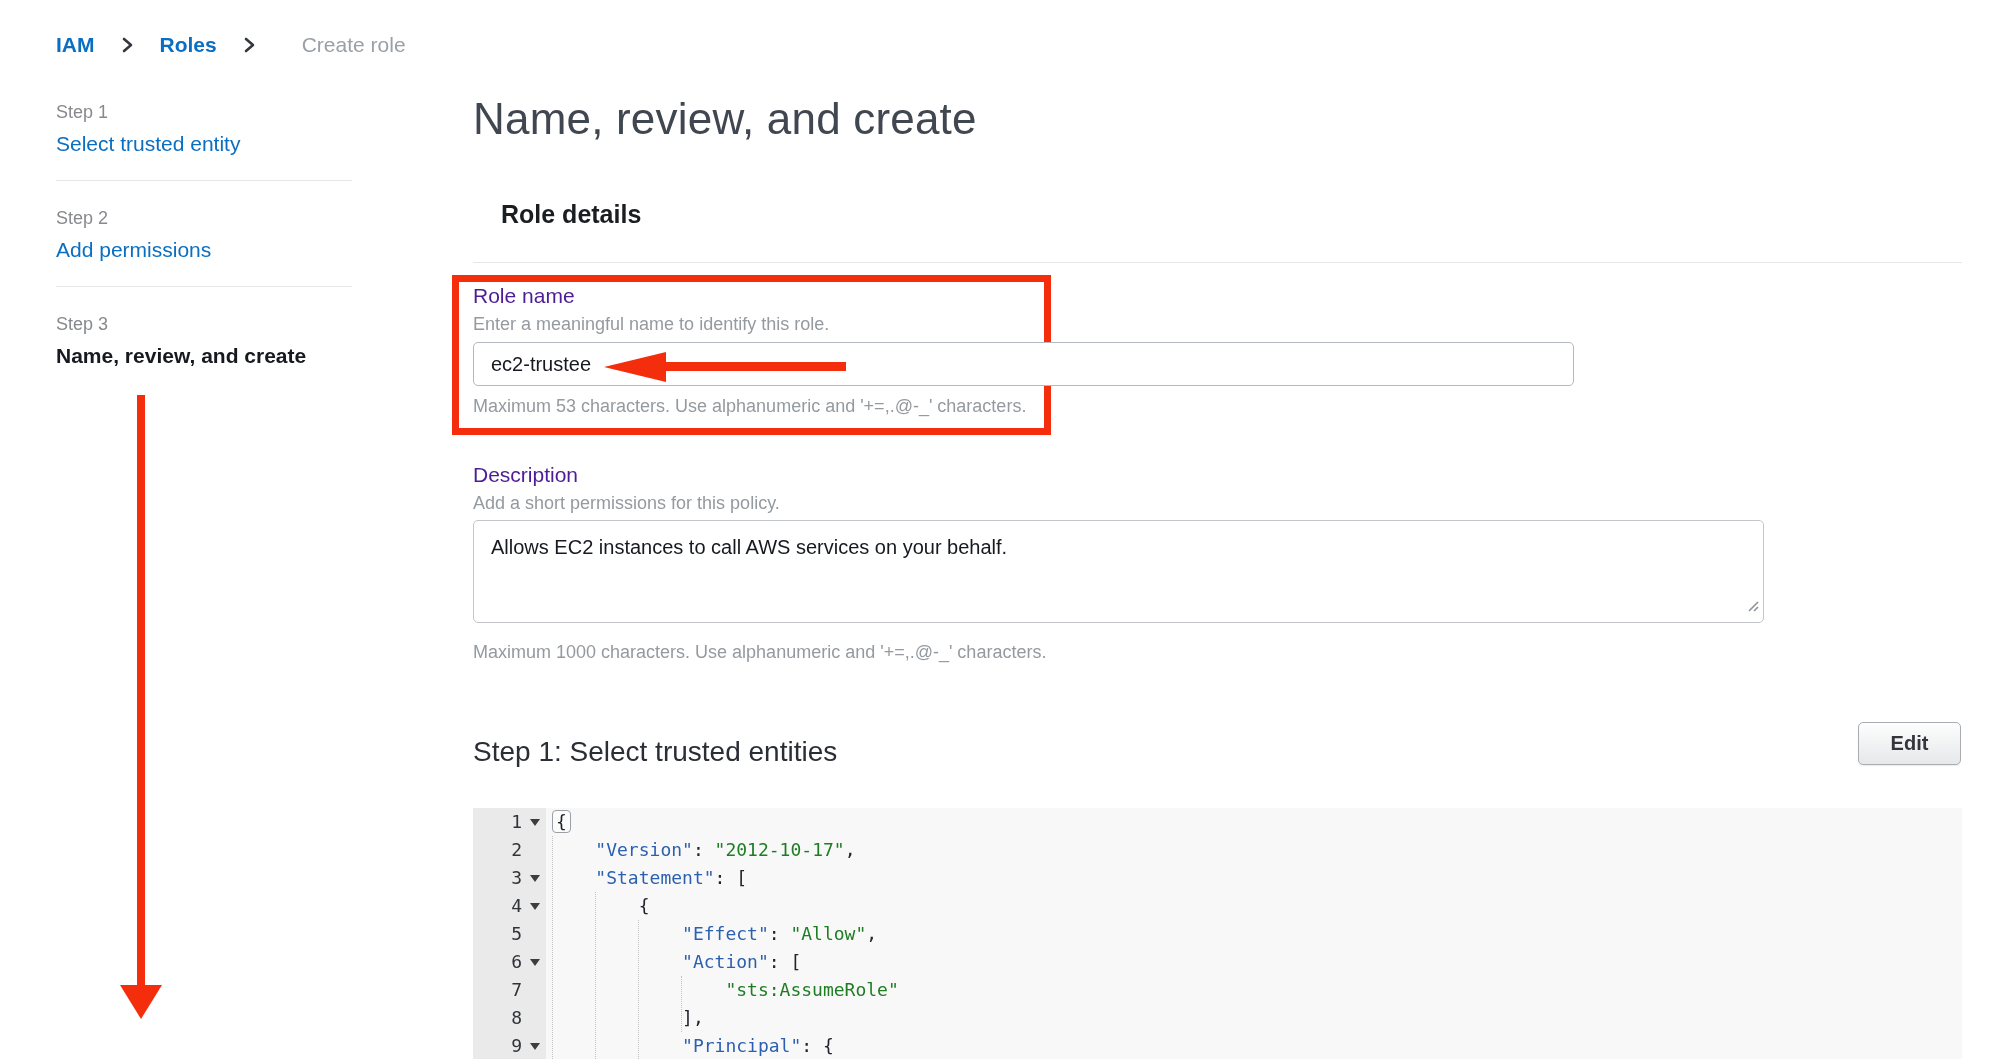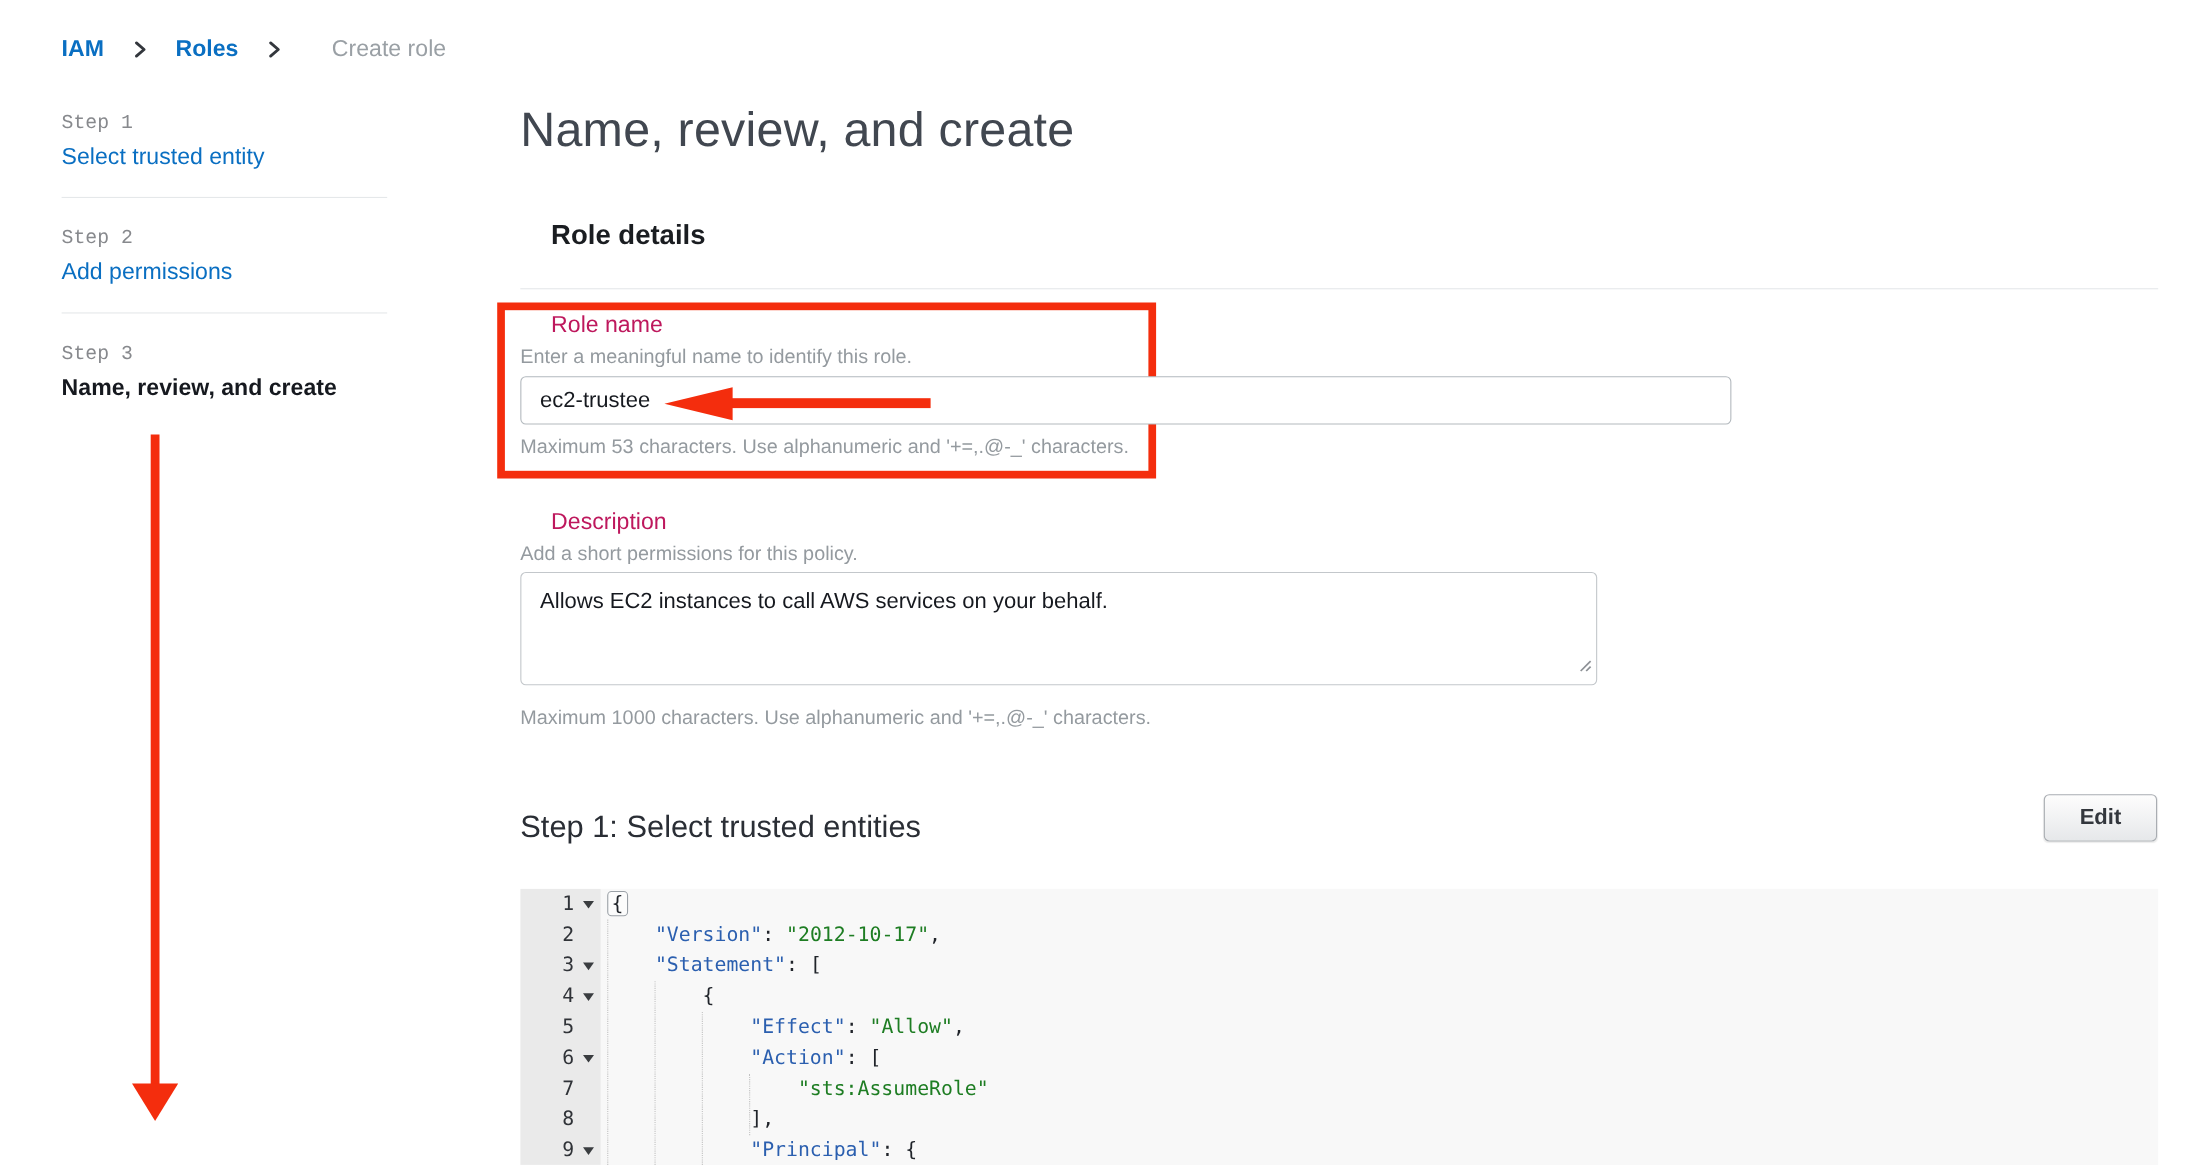--- a/index.html
+++ b/index.html
@@ -29,7 +29,7 @@
   .step-block{padding:27px 0 24px 0;border-bottom:1px solid var(--divider);}
   .step-block:first-child{padding-top:0;}
   .step-block:last-child{border-bottom:none;}
-  .step-label{font-size:18px;color:var(--gray-label);margin-bottom:9px;font-family:Liberation Mono, monospace;}
+  .step-label{font-size:18px;color:var(--gray-label);margin-bottom:9px;}
   .step-title-link{font-size:21px;color:var(--link);text-decoration:none;cursor:pointer;display:inline-block;}
   .step-title-current{font-size:21px;color:#16191f;font-weight:bold;}
 

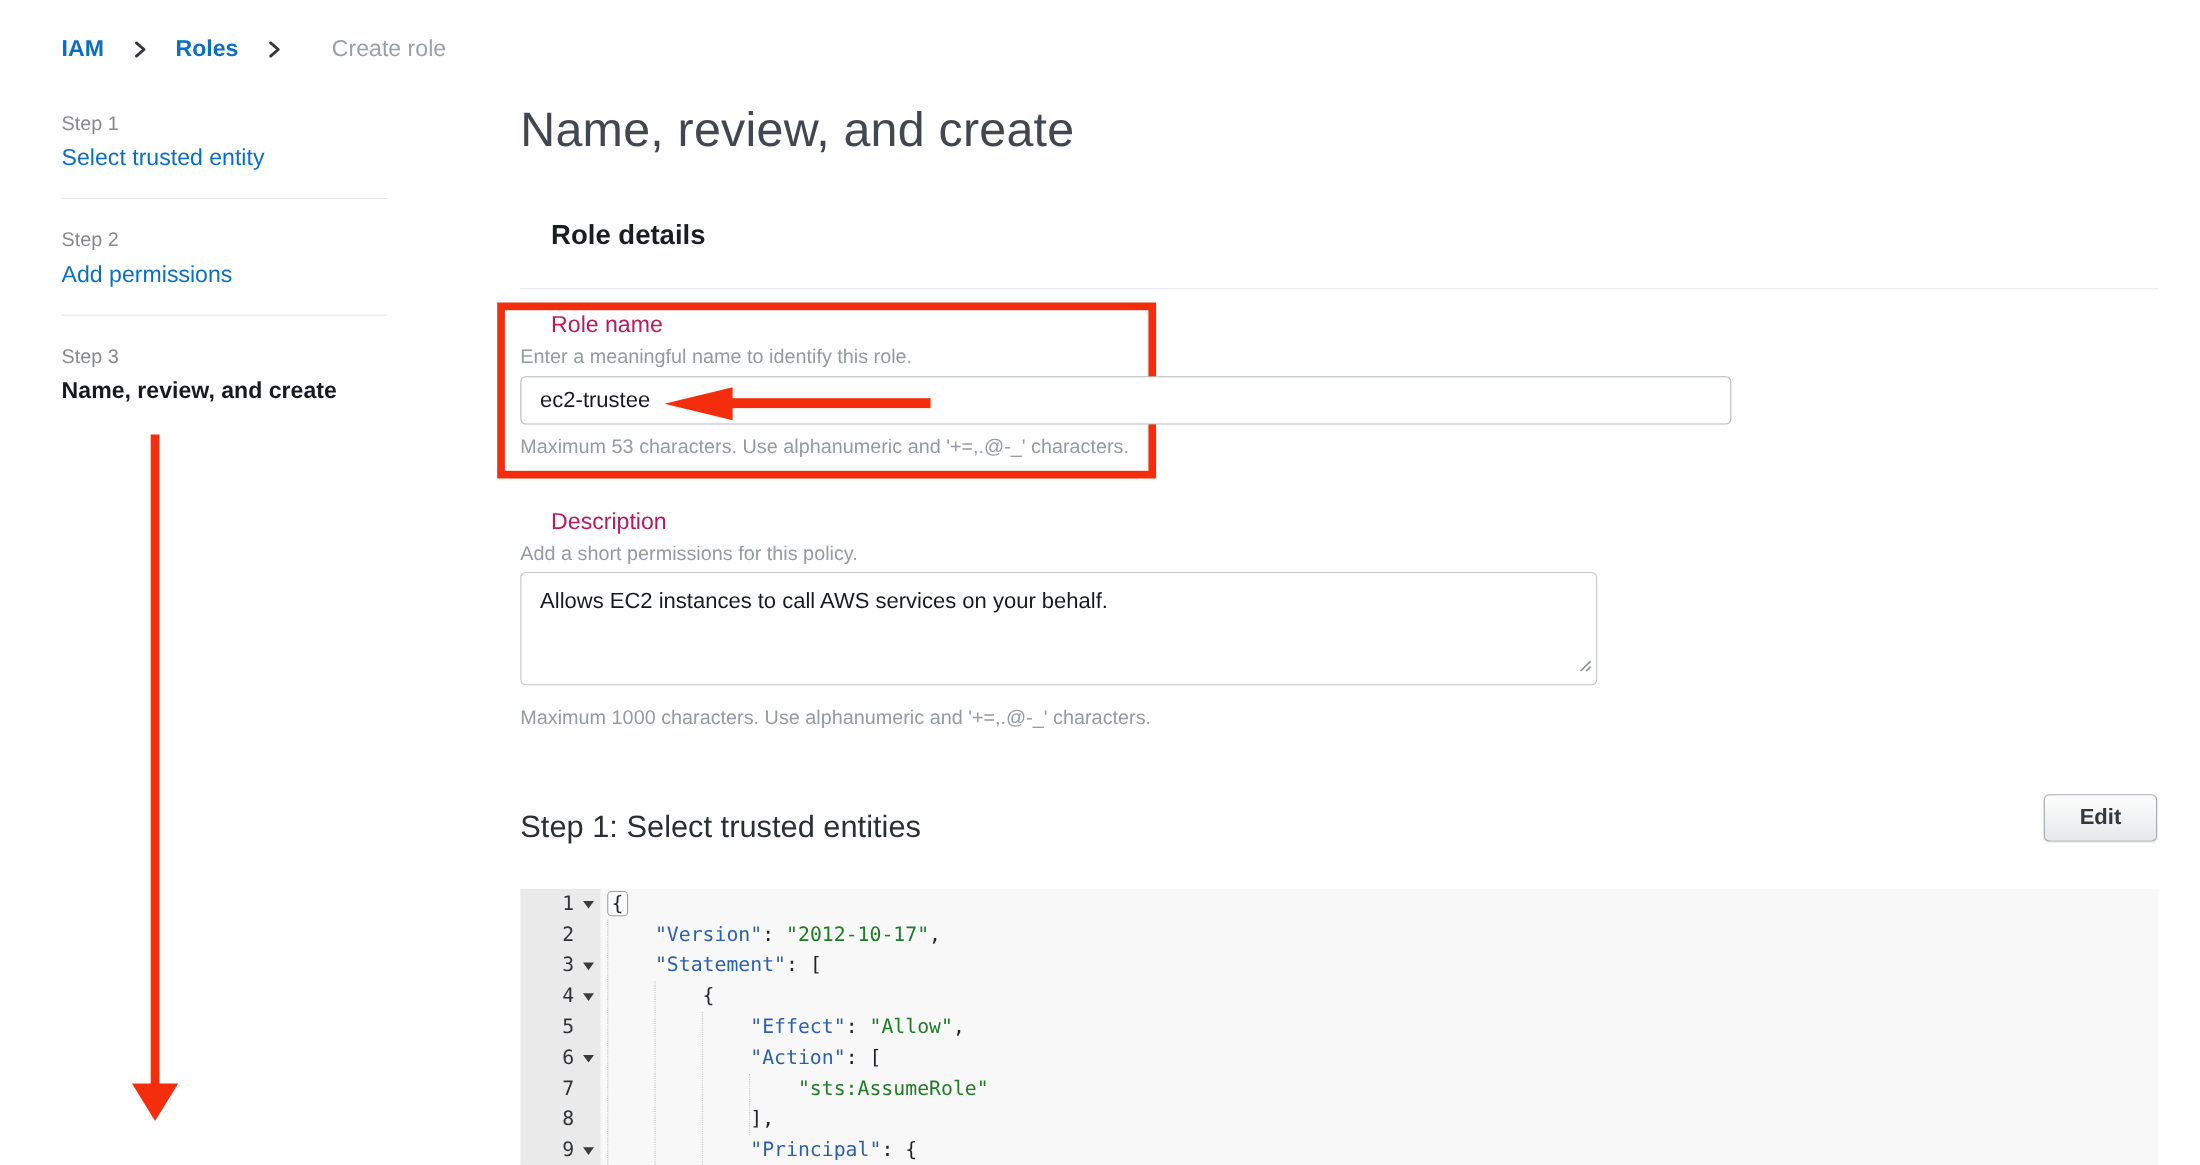--- a/index.html
+++ b/index.html
@@ -47,7 +47,7 @@
   .section-h{position:absolute;left:473px;top:200px;font-size:25px;font-weight:bold;color:#1a1d21;margin-left:28px;}
   .rule{position:absolute;left:473px;top:262px;width:1489px;height:1px;background:var(--divider);}
 
-  .field-label{position:absolute;left:473px;font-size:21px;color:#be185d;margin-left:28px;}
+  .field-label{position:absolute;left:473px;font-size:21px;color:#4c1d95;}
   .field-help{position:absolute;left:473px;font-size:18px;color:var(--gray-help);}
   .field-constraint{position:absolute;left:473px;font-size:18px;color:var(--gray-help);}
 

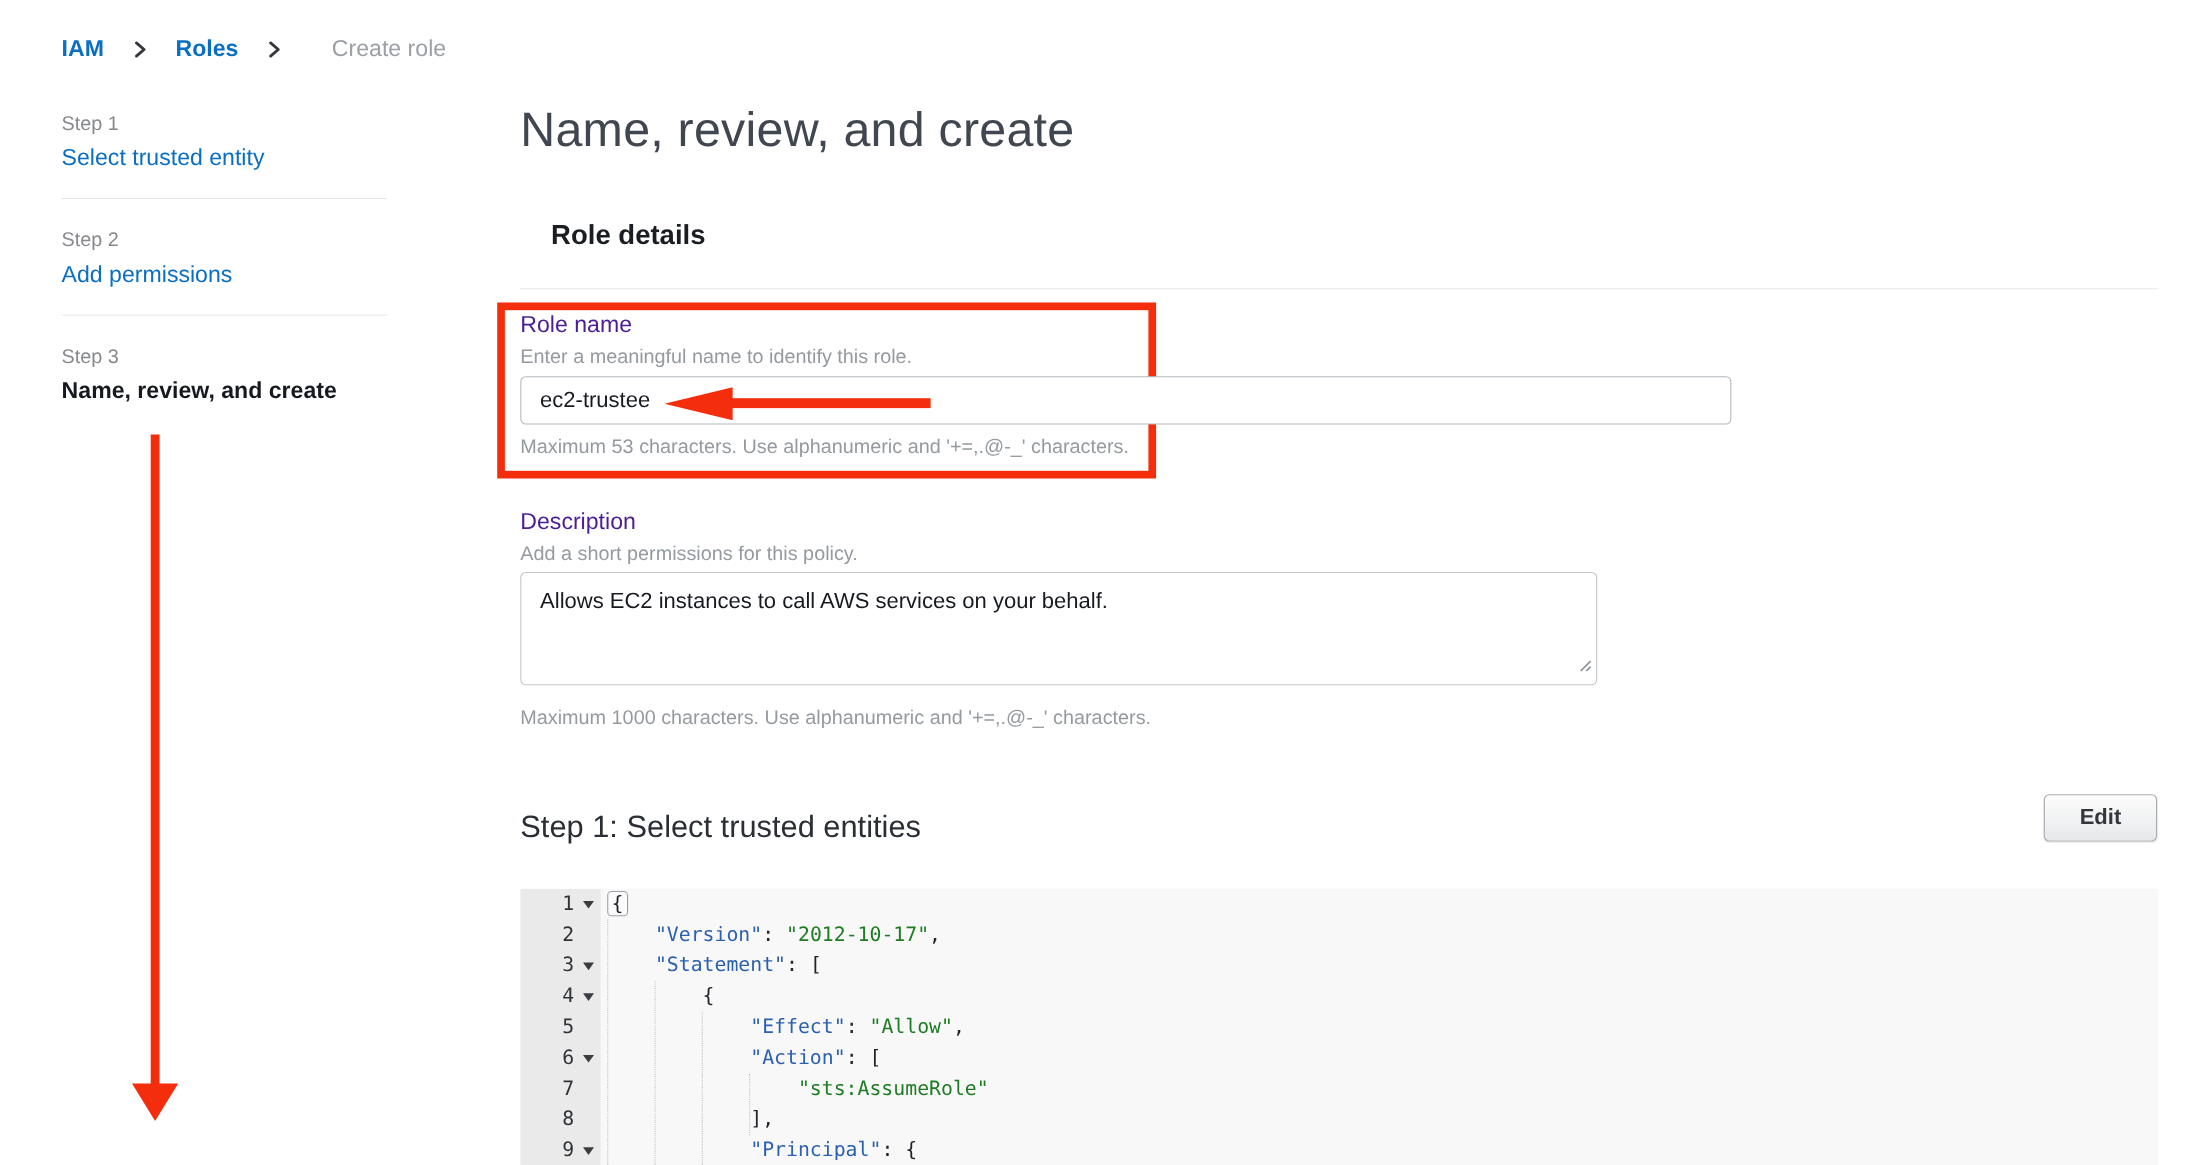--- a/index.html
+++ b/index.html
@@ -54,7 +54,7 @@
   .text-input{position:absolute;left:473px;top:342px;width:1101px;height:44px;background:#fff;
     border:1px solid #b3b9be;border-radius:5px;font-family:"Liberation Sans",sans-serif;
     font-size:20px;color:#16191f;padding:0 17px;outline:none;}
-  .textarea-box{position:absolute;left:473px;top:520px;width:979px;height:103px;background:#fff;
+  .textarea-box{position:absolute;left:473px;top:520px;width:1291px;height:103px;background:#fff;
     border:1px solid #c3c7cb;border-radius:5px;font-size:20px;color:#16191f;padding:13px 17px;line-height:26px;}
   .resize-grip{position:absolute;right:3px;bottom:3px;}
 

